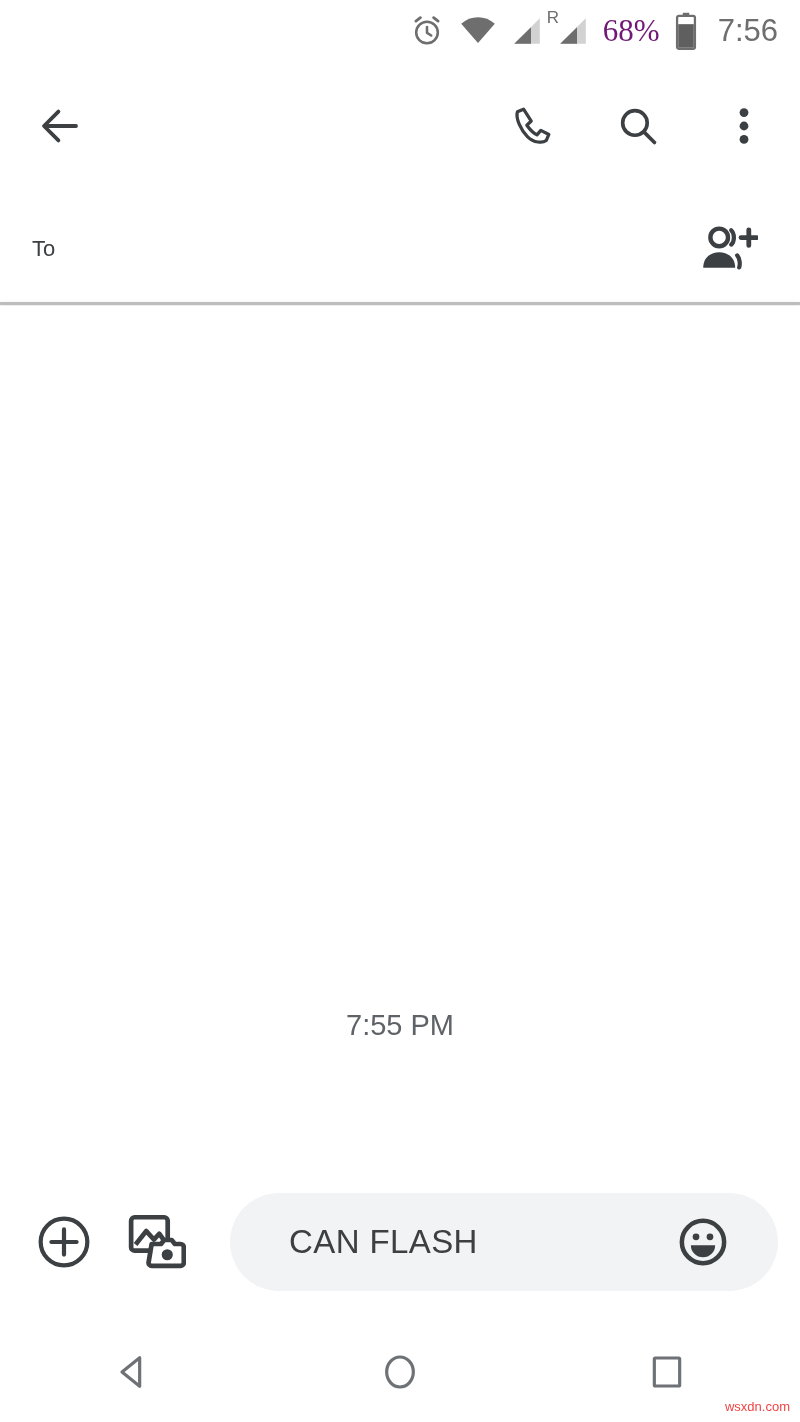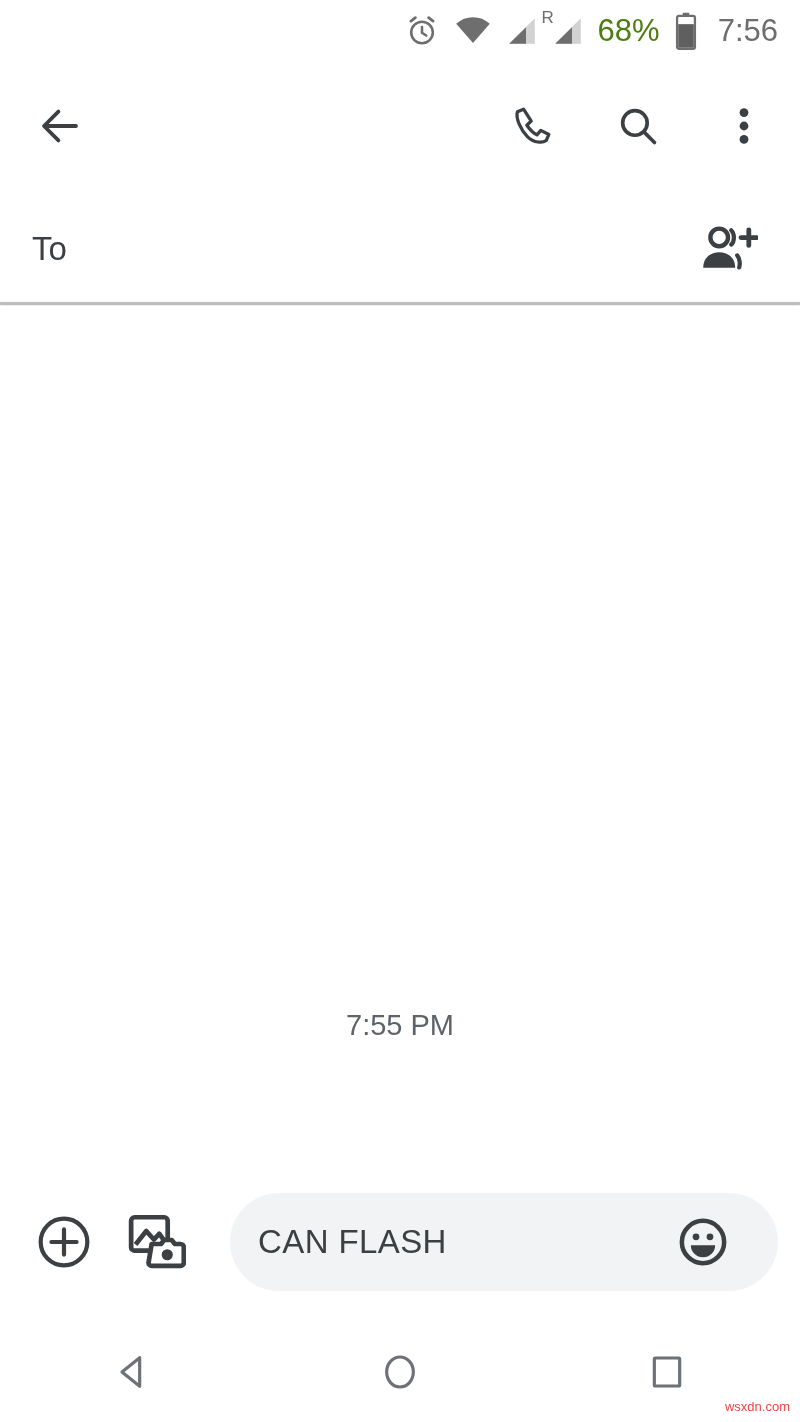--- a/index.html
+++ b/index.html
@@ -19,8 +19,8 @@
   }
   .statusbar .sicon { display: flex; align-items: center; justify-content: center; }
   .batt-pct {
-    font-size: 31px; color: #4d7c0f; letter-spacing: 0px;
-    font-family: Liberation Sans, sans-serif;
+    font-size: 31px; color: #701a75; letter-spacing: 0px;
+    font-family: Liberation Serif, serif;
   }
   .clock {
     font-size: 31px; color: #6e6e6e; margin-left: 6px;

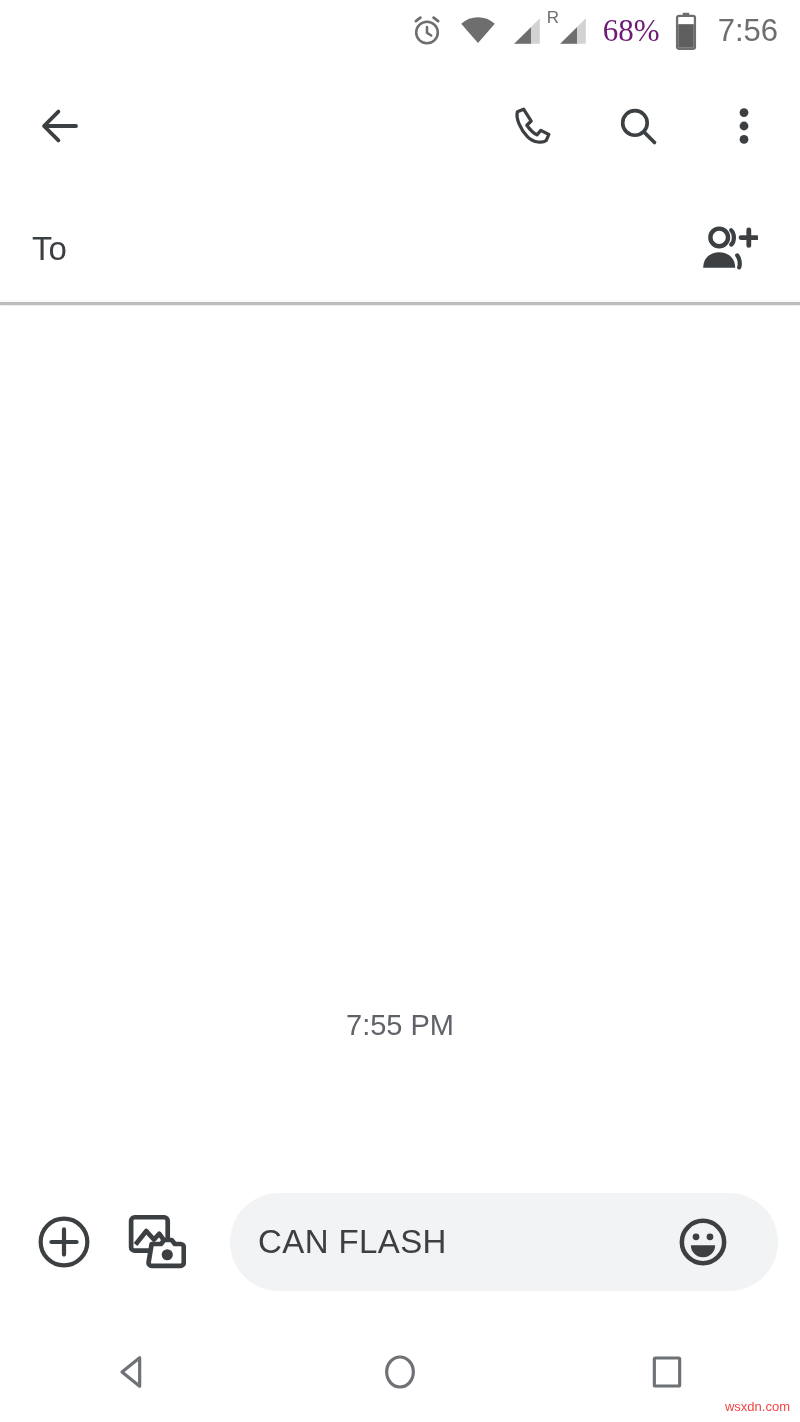--- a/index.html
+++ b/index.html
@@ -47,7 +47,7 @@
     display: flex; align-items: center;
   }
   .to-label {
-    margin-left: 32px; font-size: 33px; color: #3c4043;
+    margin-left: 32px; font-size: 22px; color: #3c4043;
     font-family: "Liberation Sans", sans-serif;
   }
   .chip {

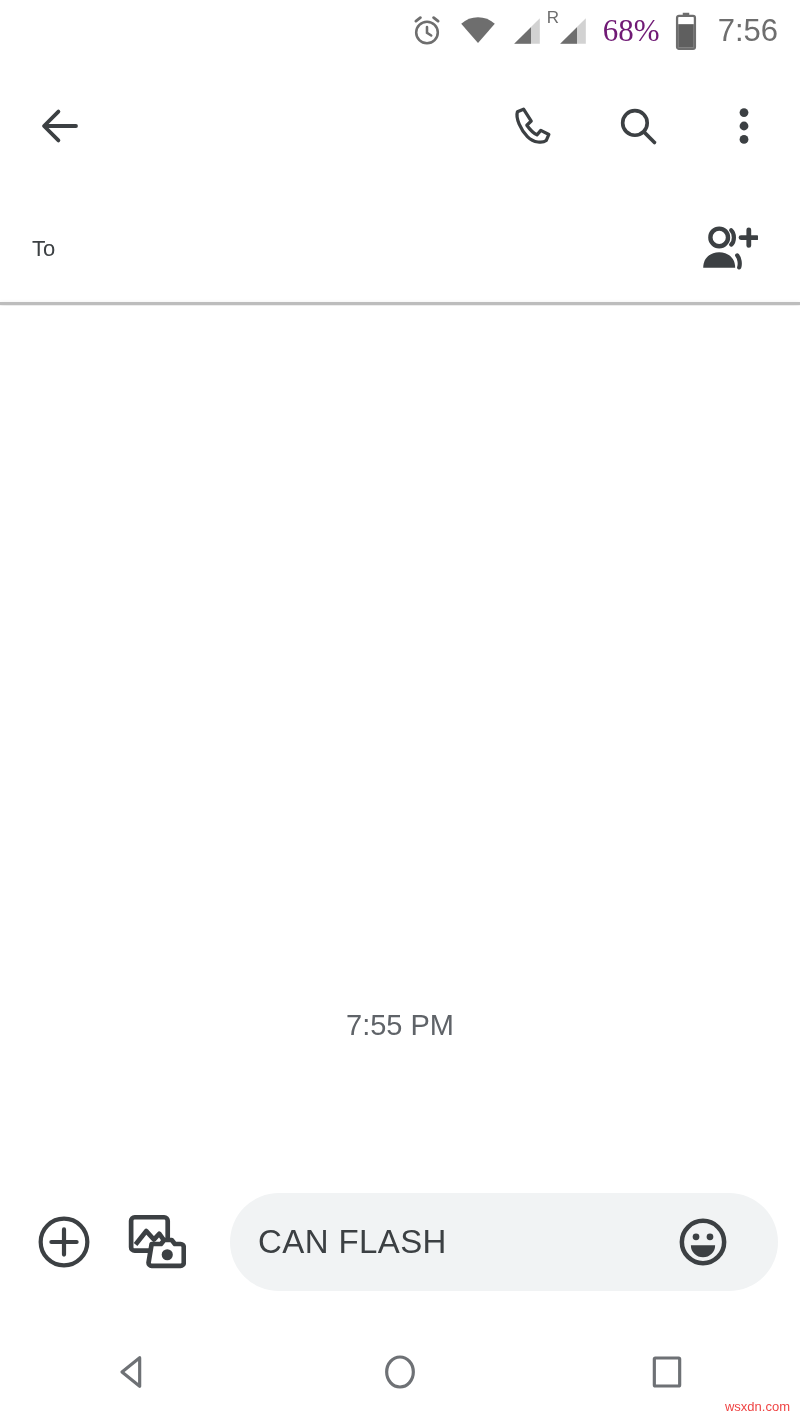--- a/index.html
+++ b/index.html
@@ -103,7 +103,7 @@
   }
   .input-text {
     flex: 1; font-size: 33px; color: #3c4043; letter-spacing: .4px;
-    white-space: nowrap; overflow: hidden;
+    white-space: nowrap; overflow: hidden; margin-left: 31px;
   }
   .emoji-wrap { margin-right: 22px; display: flex; align-items: center; }
   .send-wrap {

